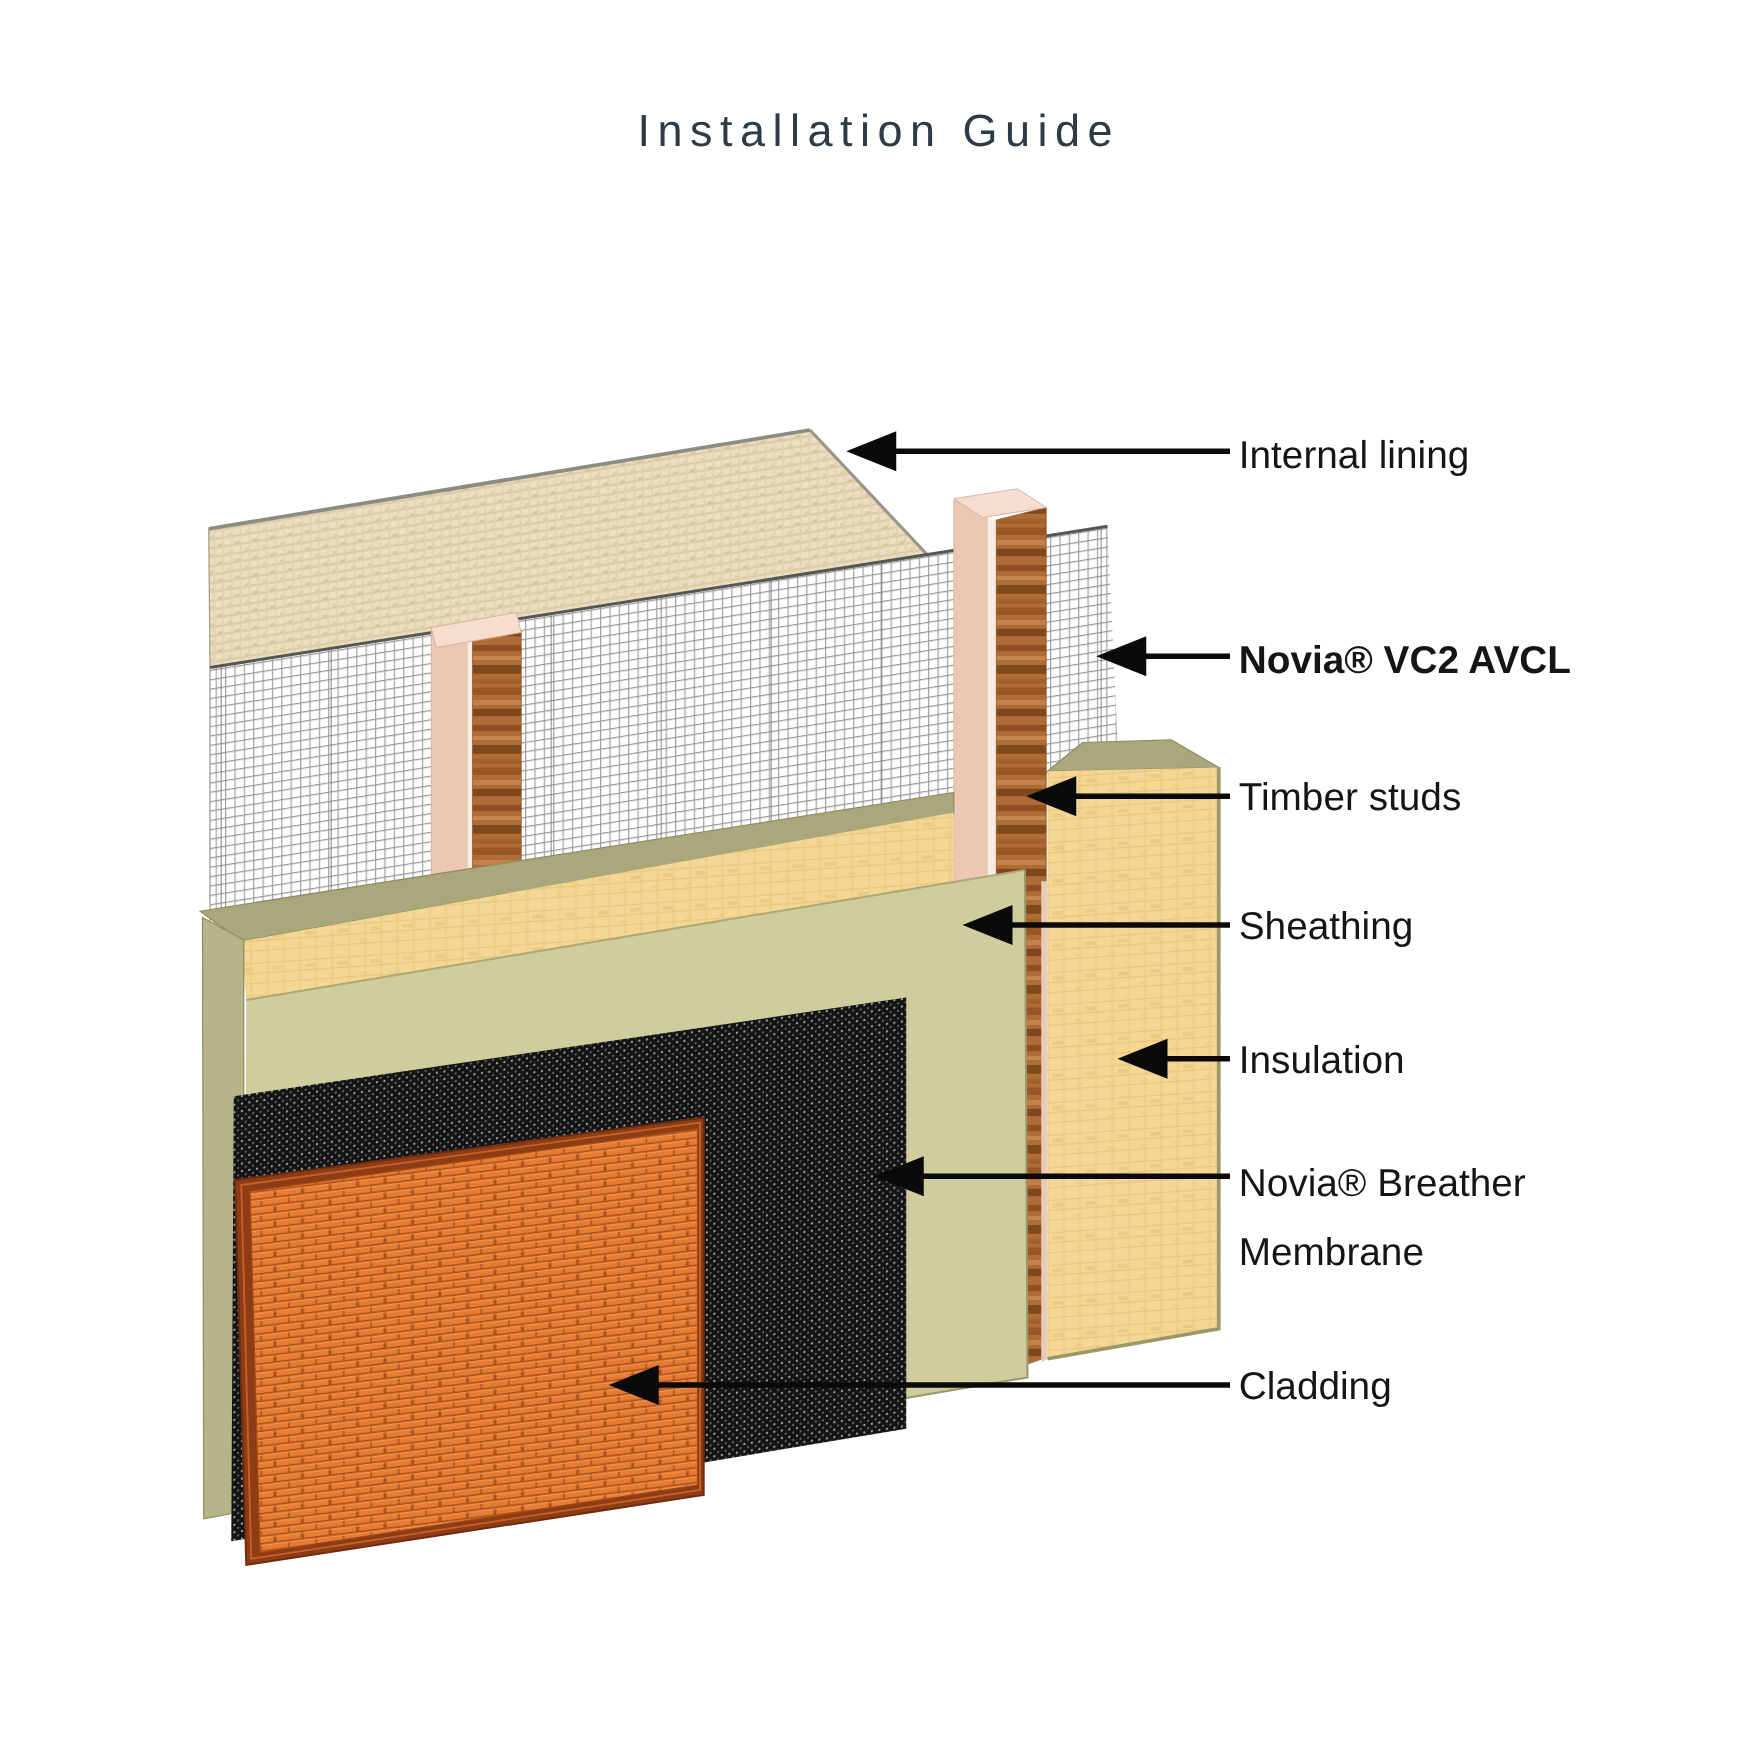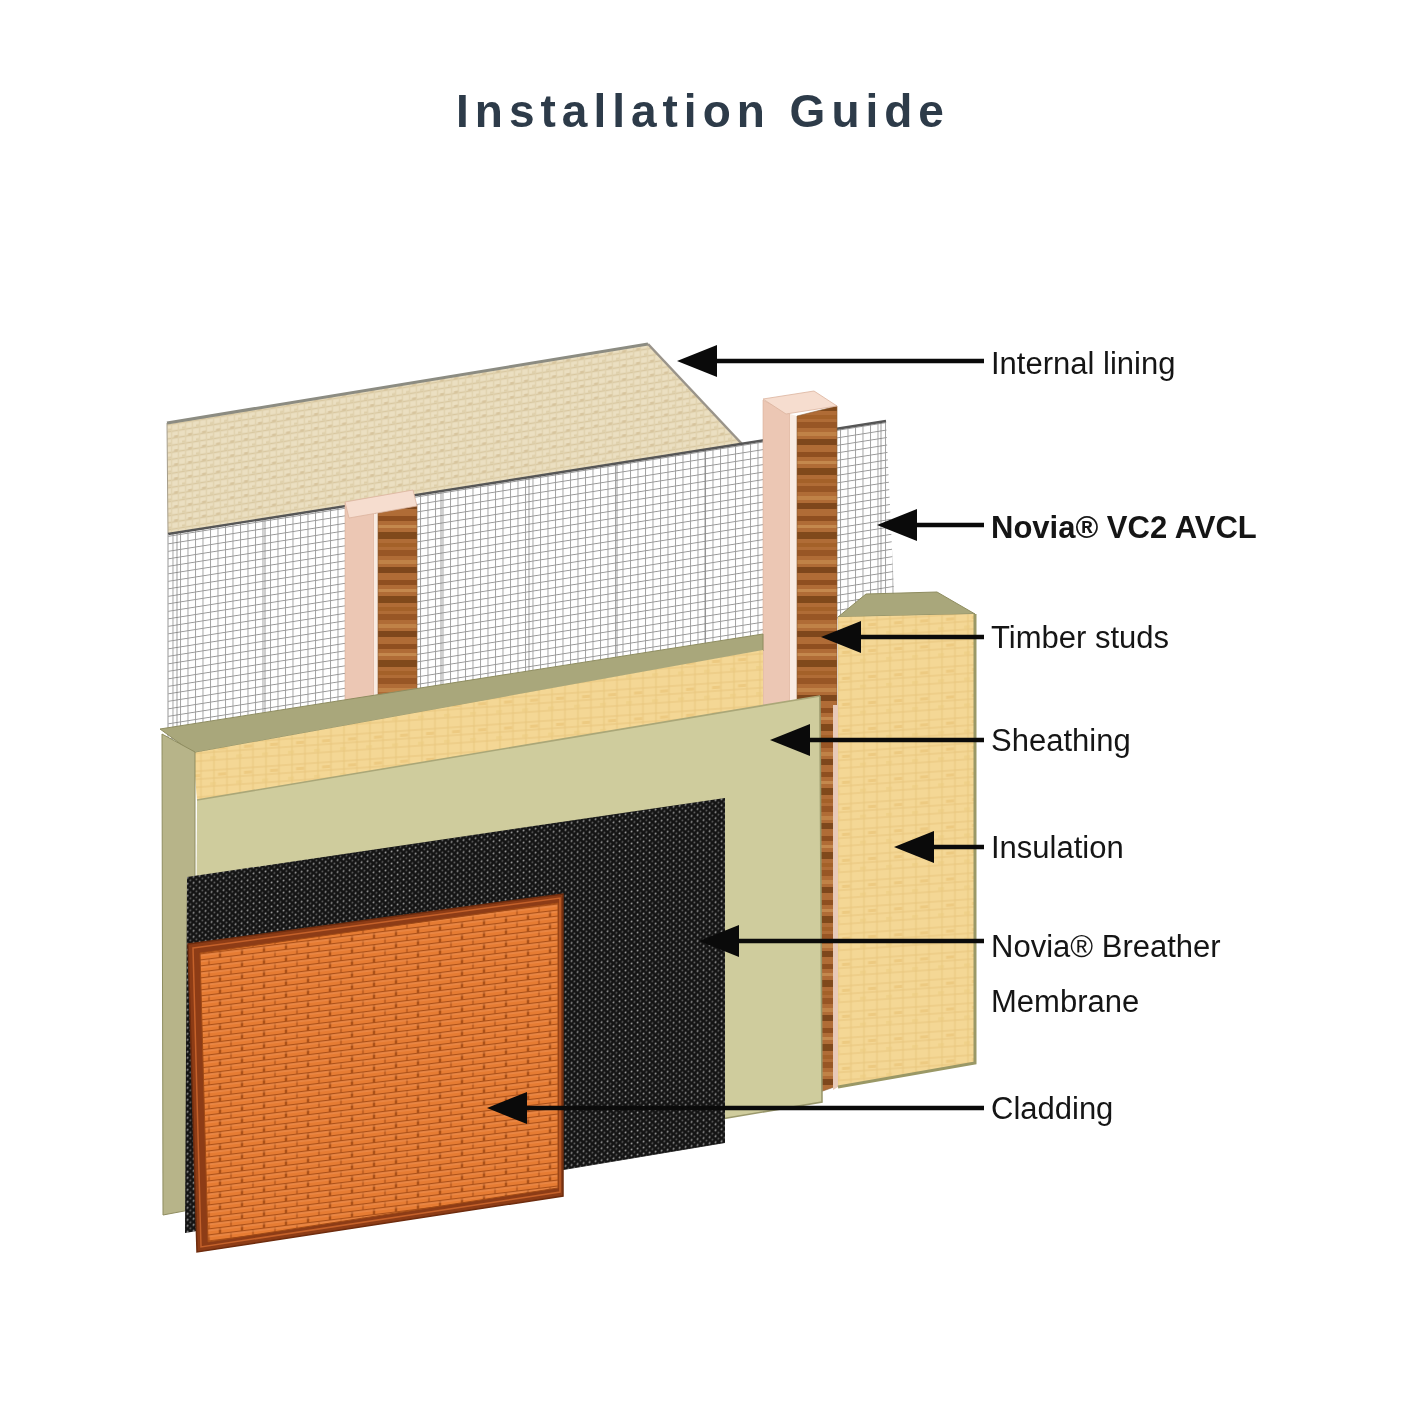--- a/index.html
+++ b/index.html
@@ -23,8 +23,8 @@
     left: 0;
     width: 100%;
     text-align: center;
-    font-size: 46px;
-    font-weight: 700;
+    font-size: 36px;
+    font-weight: 400;
     letter-spacing: 6px;
     color: #2d3b49;
     font-family: "Liberation Sans", sans-serif;

